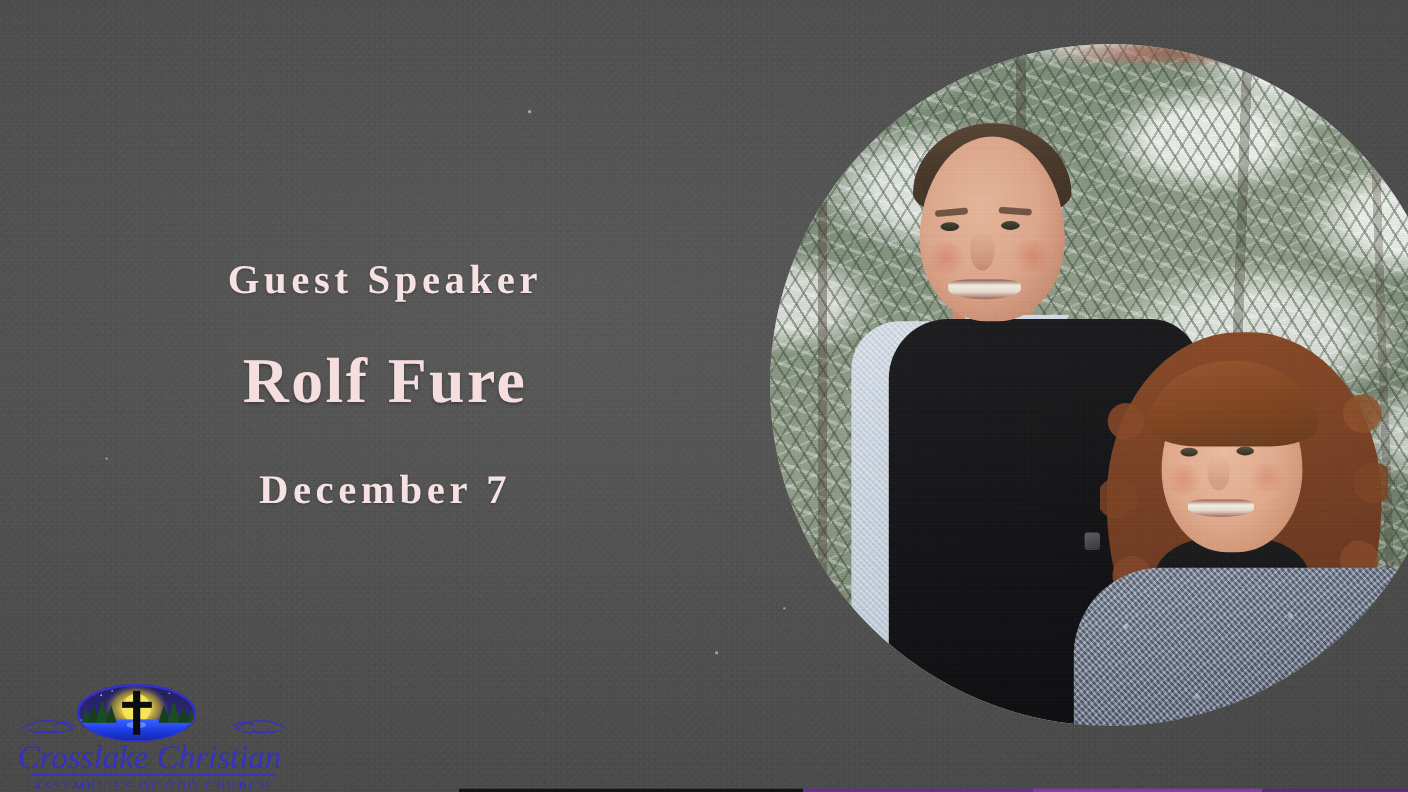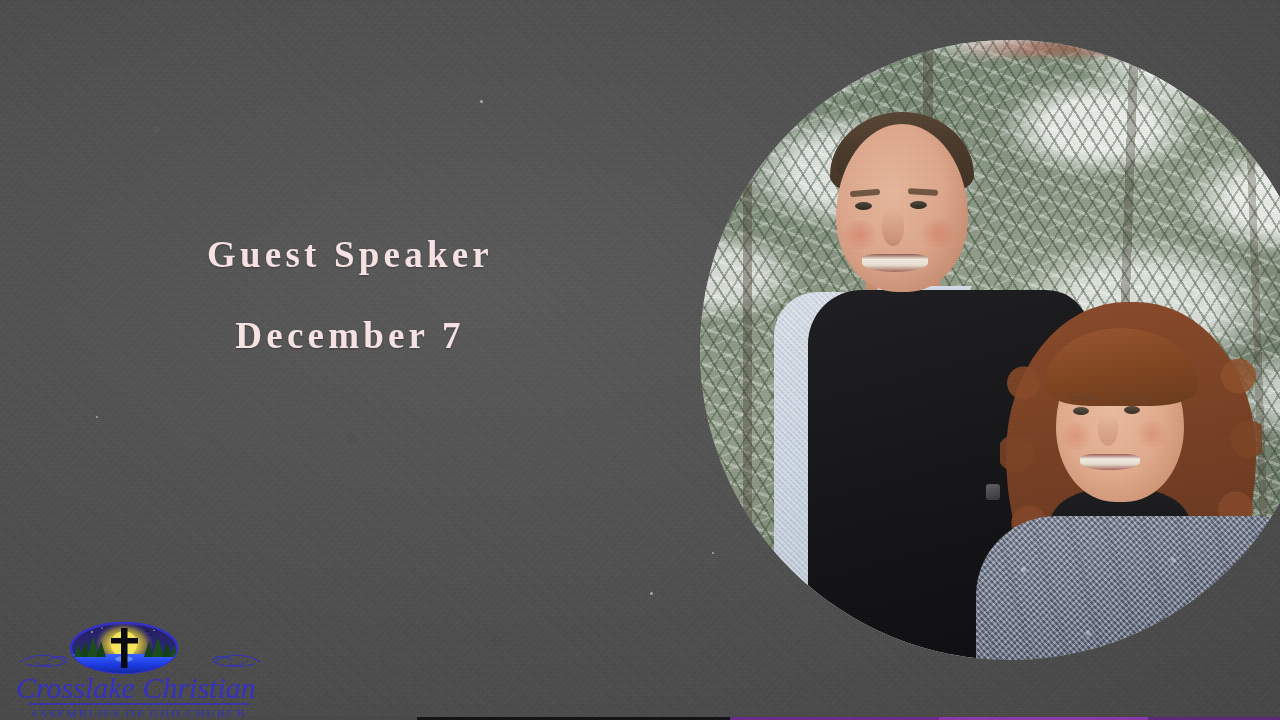--- a/index.html
+++ b/index.html
@@ -401,6 +401,7 @@
 
   <div class="text-block">
     <div class="line-guest">Guest Speaker</div>
+    <div class="line-name">Rolf Fure</div>
     <div class="line-date">December 7</div>
   </div>
 

